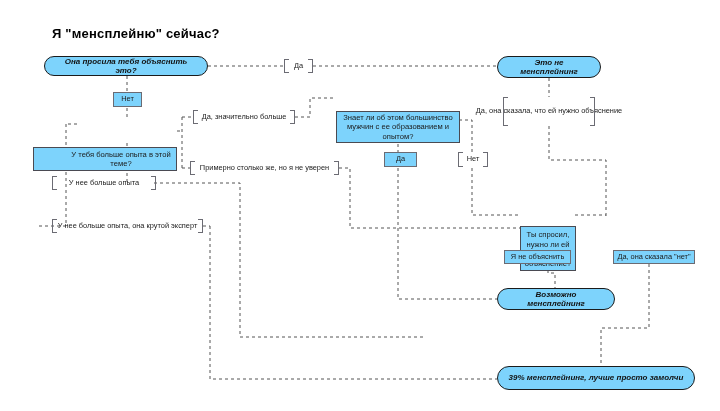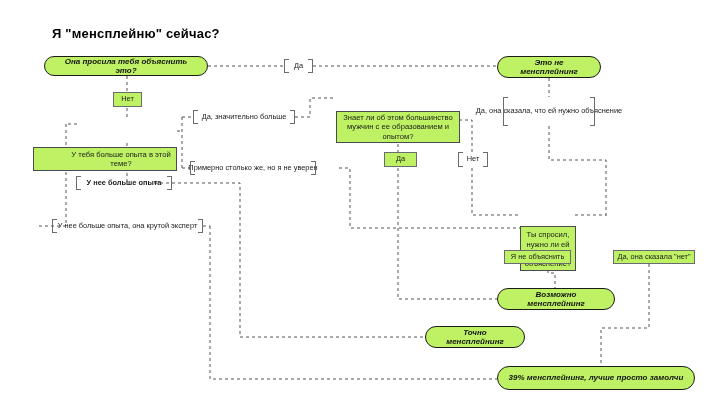--- a/index.html
+++ b/index.html
@@ -29,7 +29,7 @@
     align-items: center;
     justify-content: center;
     text-align: center;
-    background: #bef264;
+    background: #7dd3fc;
     z-index: 3;
   }
   

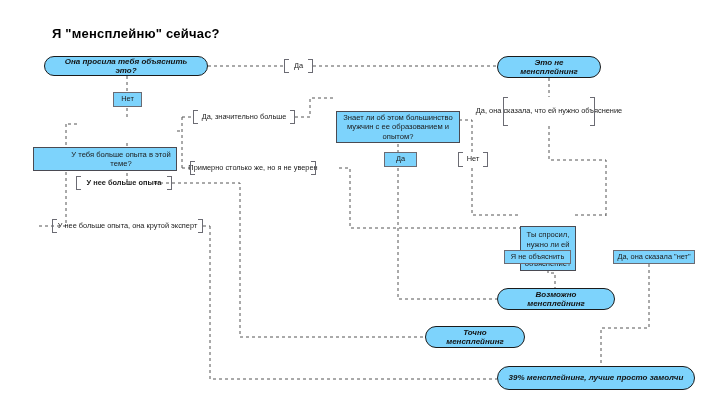--- a/index.html
+++ b/index.html
@@ -218,7 +218,7 @@
       </span>
   </div>
 
-  <div class="node label-bracket" style="left:190px; top:161px; width:126px; height:14px;">
+  <div class="node label-bracket" style="left:190px; top:161px; width:149px; height:14px;">
     <span class="bk">
         <span>Примерно столько же, но я не уверен</span>
       </span>

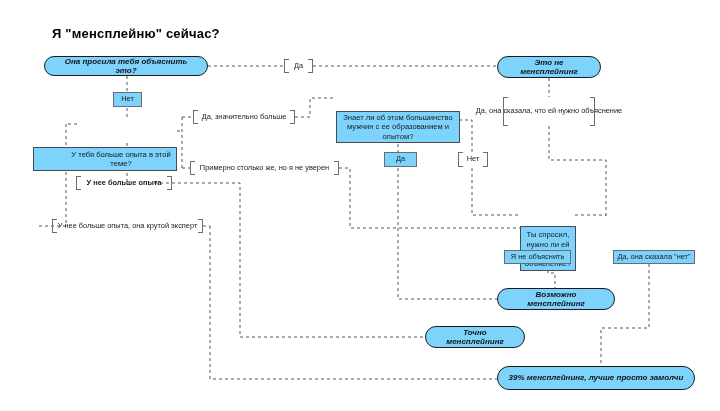--- a/index.html
+++ b/index.html
@@ -224,7 +224,7 @@
       </span>
   </div>
 
-  <div class="node label-bracket" style="left:76px; top:176px; width:96px; height:14px;font-weight:bold;">
+  <div class="node label-bracket" style="left:52px; top:176px; width:104px; height:14px;">
     <span class="bk">
         <span>У нее больше опыта</span>
       </span>

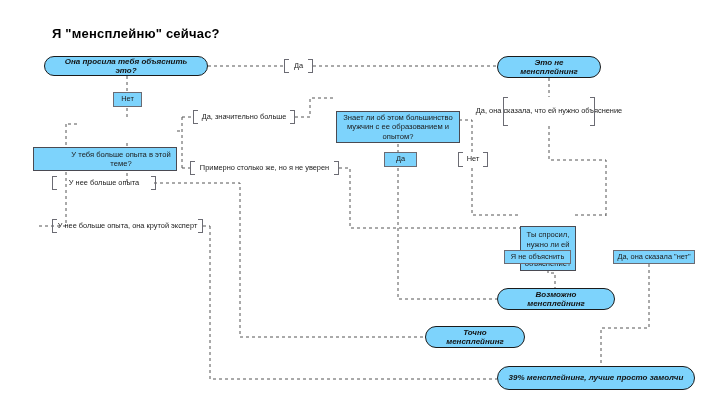--- a/index.html
+++ b/index.html
@@ -194,9 +194,6 @@
     <span>Возможно менсплейнинг</span>
   </div>
 
-  <div class="node stadium" style="left:425px; top:326px; width:100px; height:22px;">
-    <span>Точно менсплейнинг</span>
-  </div>
 
   <div class="node stadium" style="left:497px; top:366px; width:198px; height:24px;">
     <span>39% менсплейнинг, лучше просто замолчи</span>

